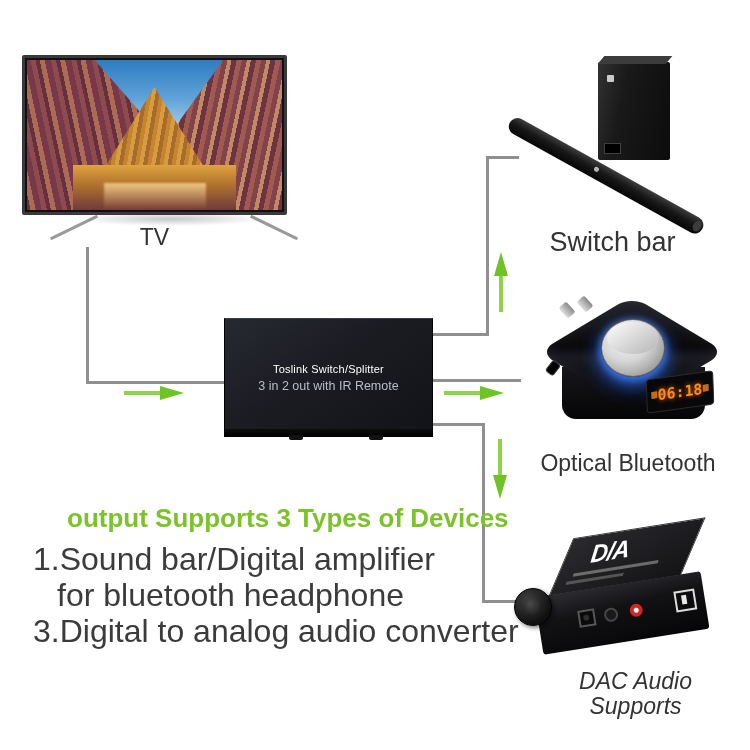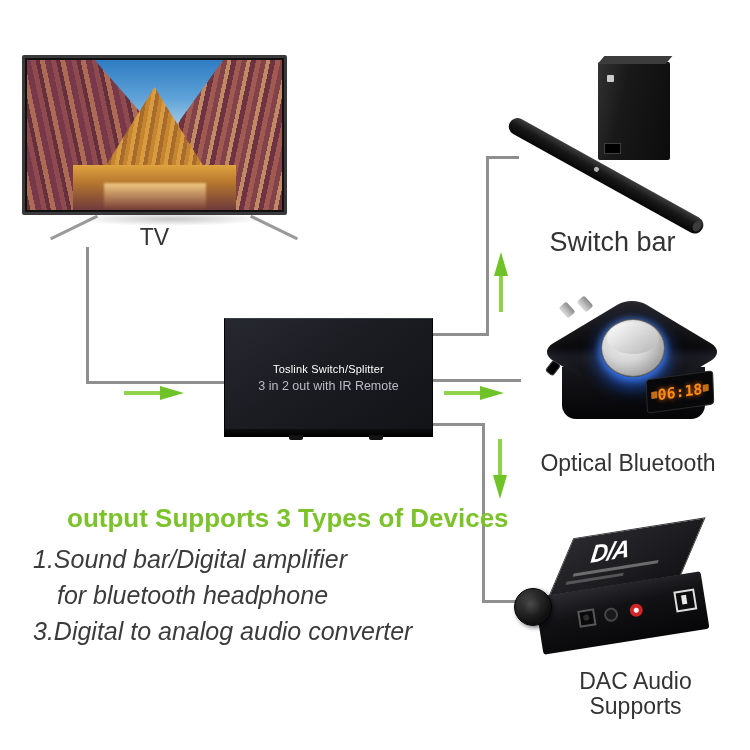--- a/index.html
+++ b/index.html
@@ -77,7 +77,7 @@
   .lbl-bt{left:523px;top:426px;width:210px;font-size:23px;line-height:25px;margin-top:25px;}
   .lbl-dac{left:543px;top:669px;width:185px;font-size:23px;line-height:25px;}
   .heading{position:absolute;left:27px;top:503px;font-size:26px;font-weight:700;color:#7cc32b;white-space:nowrap;margin-left:40px;}
-  .infolist{position:absolute;left:33px;top:541px;font-size:25px;color:#3b3b3b;line-height:36px;font-style:italic;}
+  .infolist{position:absolute;left:33px;top:541px;font-size:32px;color:#3b3b3b;line-height:36px;}
   .indent{padding-left:24px;}
 </style>
 </head>

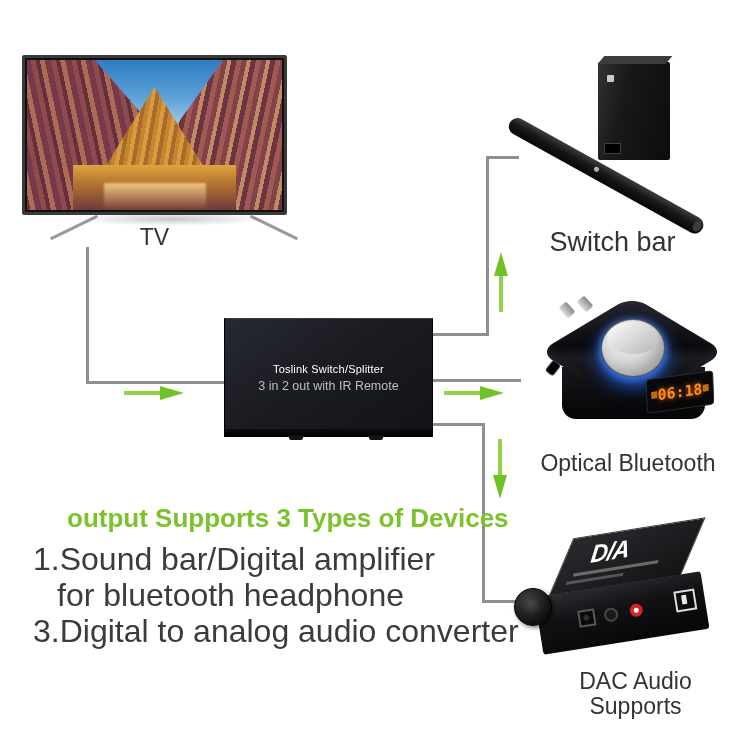--- a/index.html
+++ b/index.html
@@ -75,7 +75,7 @@
   .lbl-tv{left:22px;top:224px;width:265px;font-size:23px;}
   .lbl-sb{left:495px;top:227px;width:235px;font-size:27px;}
   .lbl-bt{left:523px;top:426px;width:210px;font-size:23px;line-height:25px;margin-top:25px;}
-  .lbl-dac{left:543px;top:669px;width:185px;font-size:23px;line-height:25px;}
+  .lbl-dac{left:543px;top:669px;width:185px;font-size:23px;line-height:25px;font-style:italic;}
   .heading{position:absolute;left:27px;top:503px;font-size:26px;font-weight:700;color:#7cc32b;white-space:nowrap;margin-left:40px;}
   .infolist{position:absolute;left:33px;top:541px;font-size:32px;color:#3b3b3b;line-height:36px;}
   .indent{padding-left:24px;}

